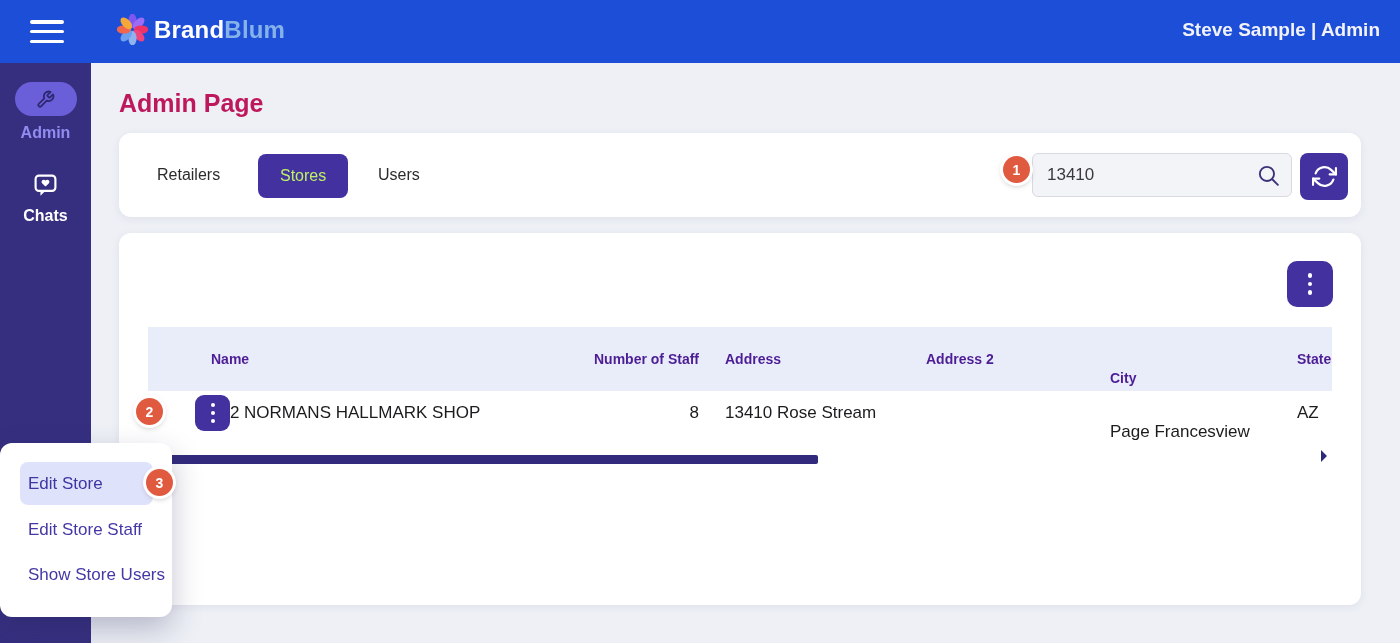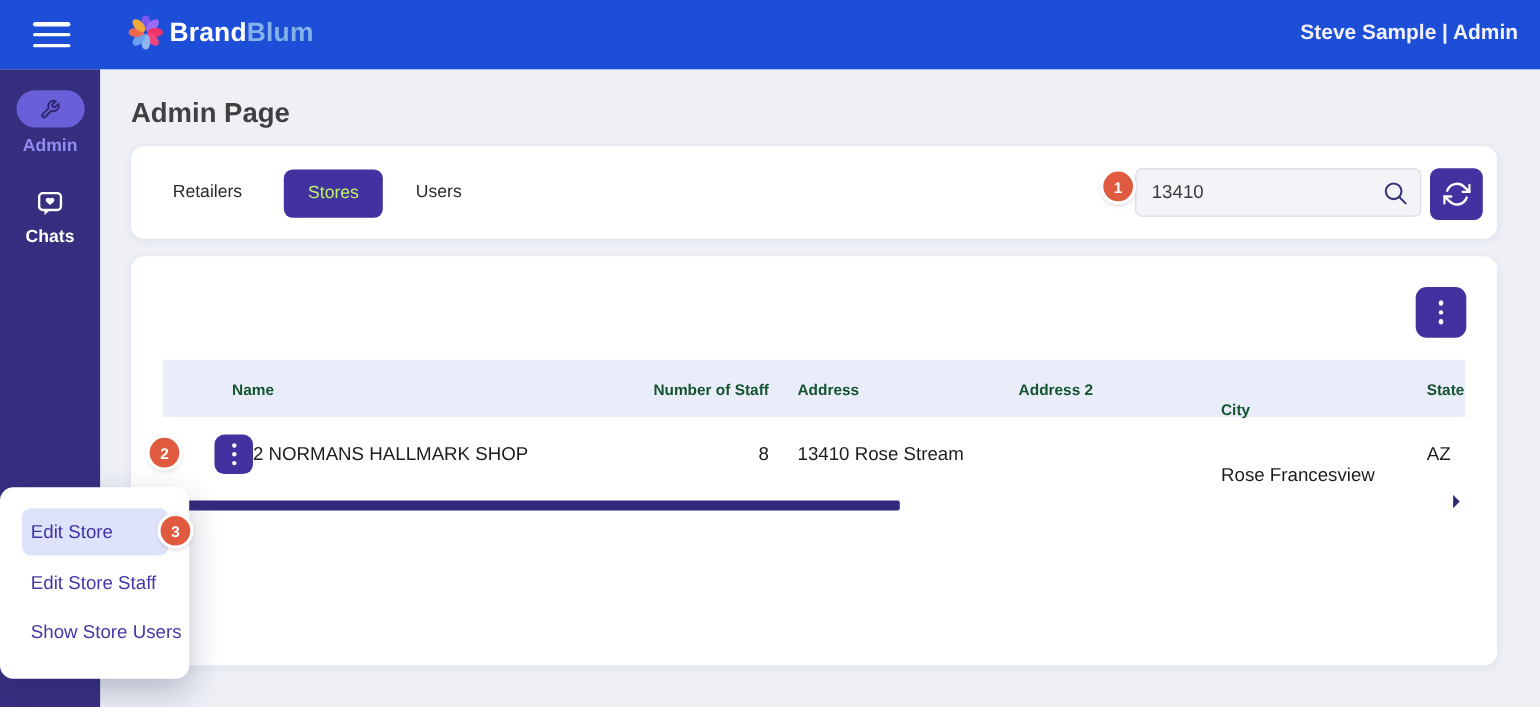--- a/index.html
+++ b/index.html
@@ -31,7 +31,7 @@
 
   
   .main { position:absolute; left:91px; top:63px; width:1309px; height:580px; }
-  .page-title { position:absolute; left:28px; top:26px; font-size:25px; font-weight:bold; color:#404040; }
+  .page-title { position:absolute; left:28px; top:26px; font-size:25px; font-weight:bold; color:#be185d; }
 
   .card { position:absolute; background:#ffffff; border-radius:12px; box-shadow:0 2px 8px rgba(45,48,95,.07); }
 

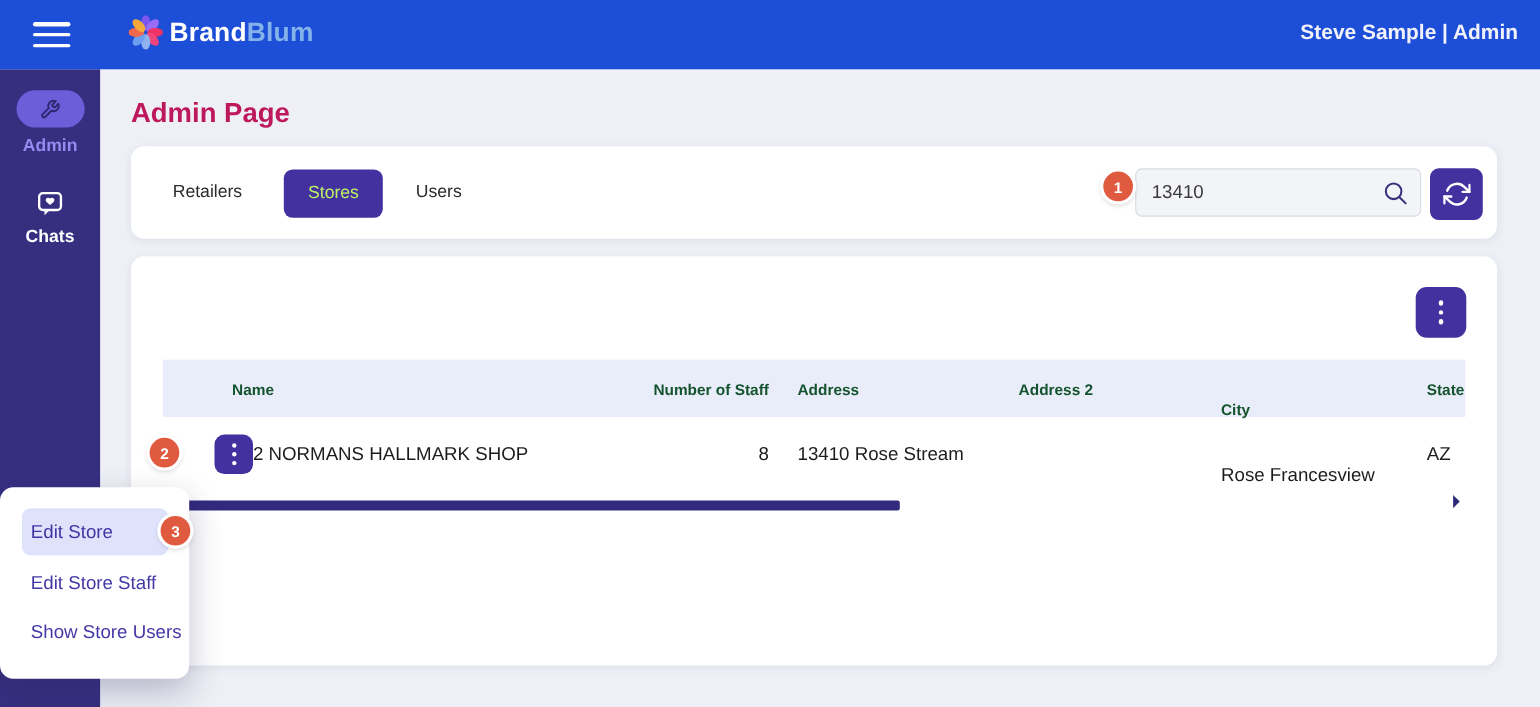--- a/index.html
+++ b/index.html
@@ -60,7 +60,7 @@
 
   .tgrid { position:absolute; left:29px; width:1184px; display:grid;
            grid-template-columns:60px 368px 131px 210px 175px 188px 52px; align-items:center; }
-  .thead { top:94px; height:52px; background:#e9edfa; font-size:14px; font-weight:bold; color:#14532d; }
+  .thead { top:94px; height:64px; background:#e9edfa; font-size:14px; font-weight:bold; color:#4c1d95; }
   .trow  { top:146px; height:68px; font-size:17px; color:#1c1c1e; position:absolute; }
   .c-name { padding-left:3px; }
   .c-staff { text-align:right; padding-right:8px; }

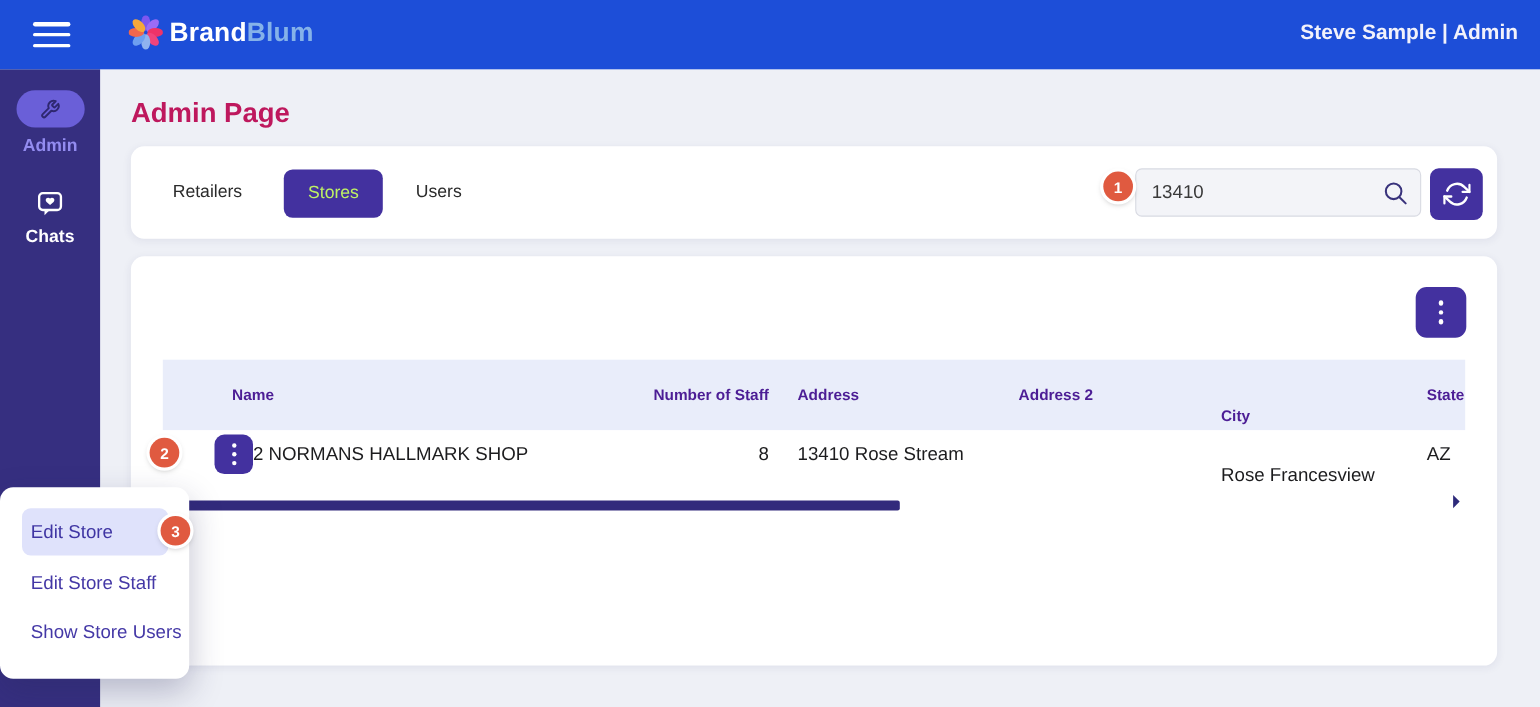--- a/index.html
+++ b/index.html
@@ -191,7 +191,7 @@
         <div class="c-staff">8</div>
         <div class="c-address">13410 Rose Stream</div>
         <div class="c-address2"></div>
-        <div class="c-city">Rose Francesview</div>
+        <div class="c-city">Page Francesview</div>
         <div class="c-state">AZ</div>
       </div>
 

